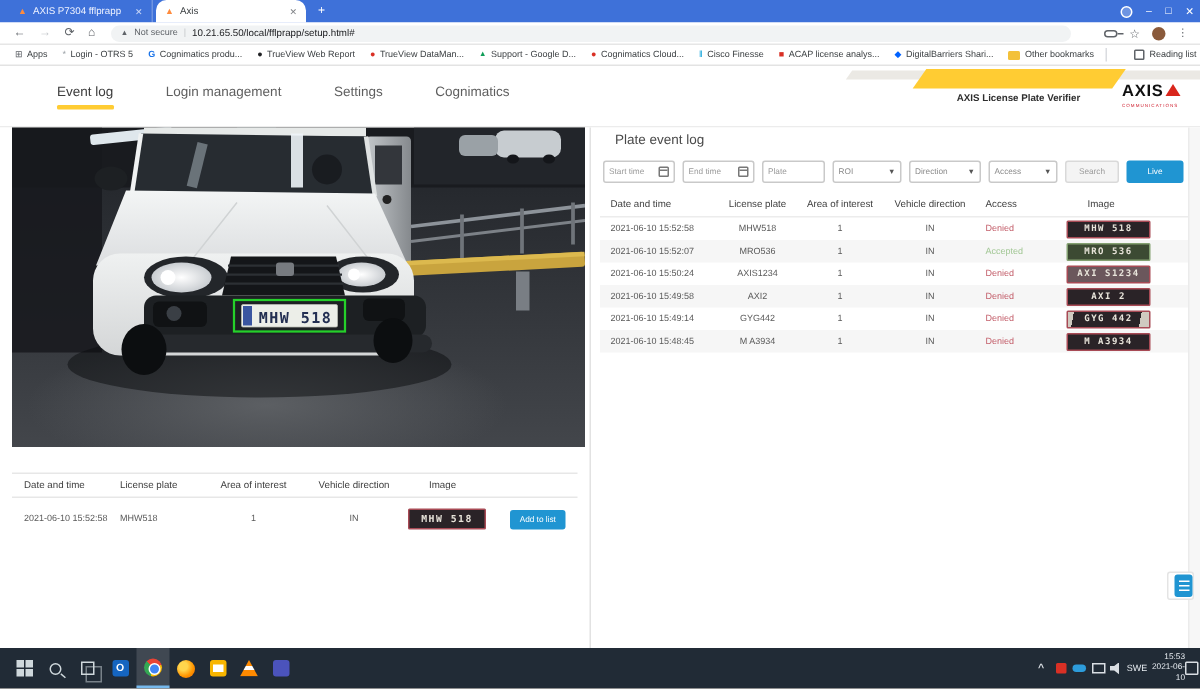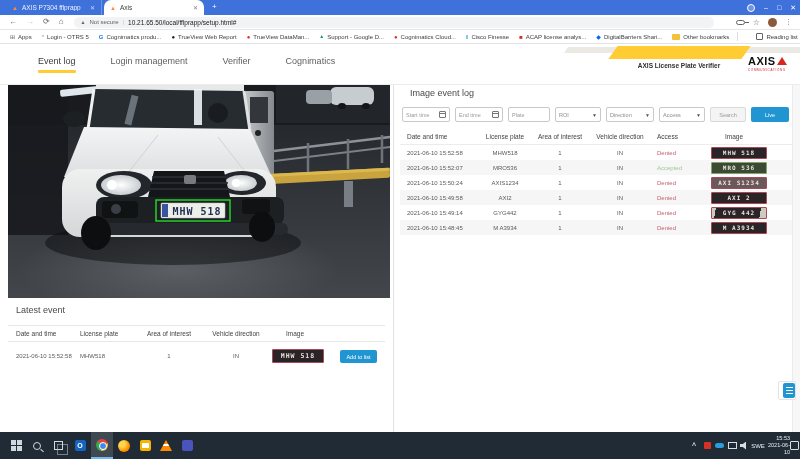--- a/index.html
+++ b/index.html
@@ -260,7 +260,7 @@
     <div class="navtabs">
       <span class="navtab on"><span>Event log</span><span class="ind"></span></span>
       <span class="navtab"><span>Login management</span></span>
-      <span class="navtab"><span>Verifier</span></span>
+      <span class="navtab"><span>Settings</span></span>
       <span class="navtab"><span>Cognimatics</span></span>
     </div>
     <div class="band gray"></div>

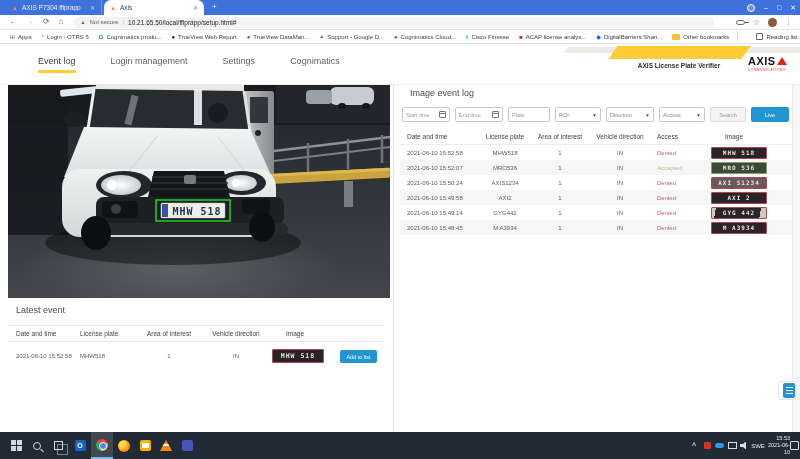--- a/index.html
+++ b/index.html
@@ -384,7 +384,7 @@
 
     <div class="vdiv"></div>
 
-    <div class="stitle">Image event log</div>
+    <div class="stitle">Plate event log</div>
     <div class="controls">
       <div class="dinp">
           <span>Start time</span>

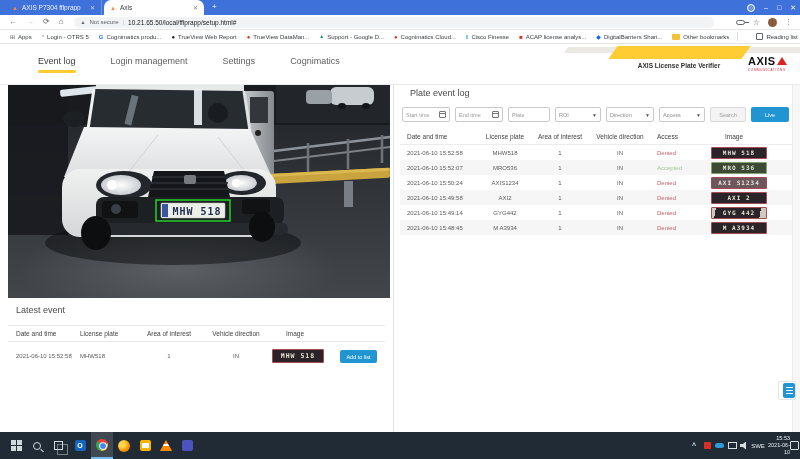--- a/index.html
+++ b/index.html
@@ -360,7 +360,6 @@
     </svg>
 
     <div class="latest">
-      <div class="sect-title">Latest event</div>
       <div class="lgrid lheader">
         <span>Date and time</span>
         <span>License plate</span>

